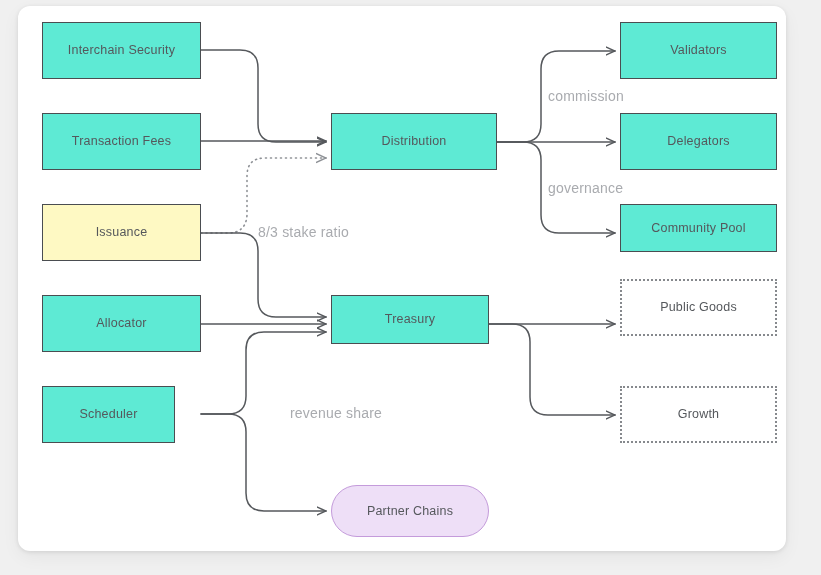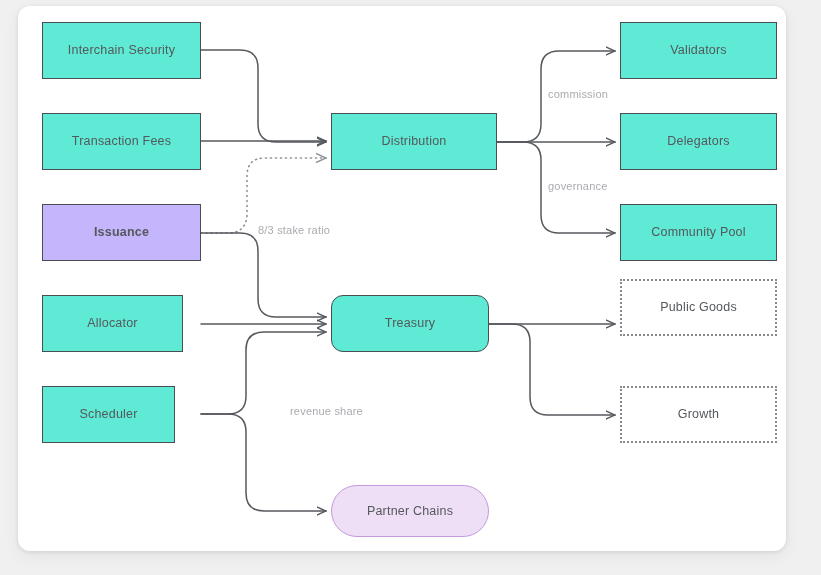--- a/index.html
+++ b/index.html
@@ -65,7 +65,7 @@
   .edge-label {
     position: absolute;
     color: #a9abaf;
-    font-size: 11px;
+    font-size: 14px;
     letter-spacing: 0.2px;
     white-space: nowrap;
   }

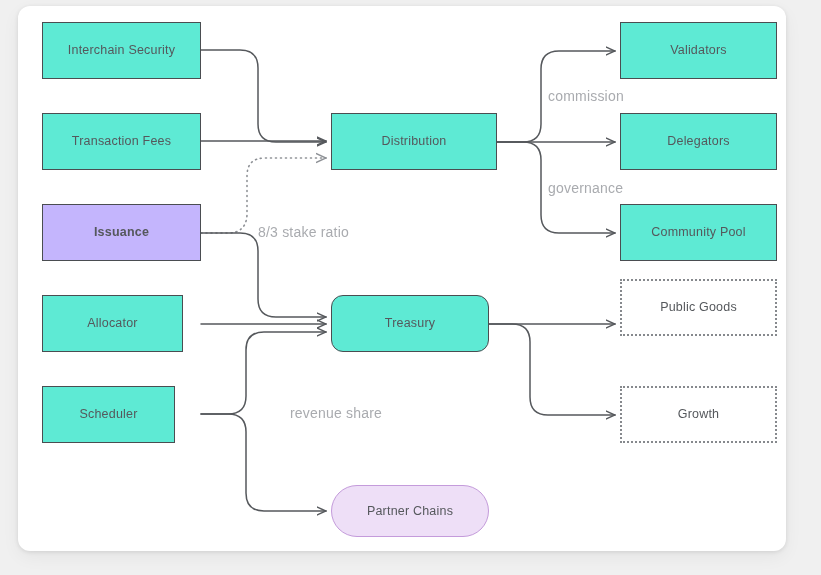--- a/index.html
+++ b/index.html
@@ -51,8 +51,7 @@
   }
   .node.filled {
     border: 1.6px solid #4a4d51;
-    background: #c4b5fd;
-    font-weight: bold;
+    background: #fef9c3;
   }
   .node.dotted {
     border: 2px dotted #86898d;

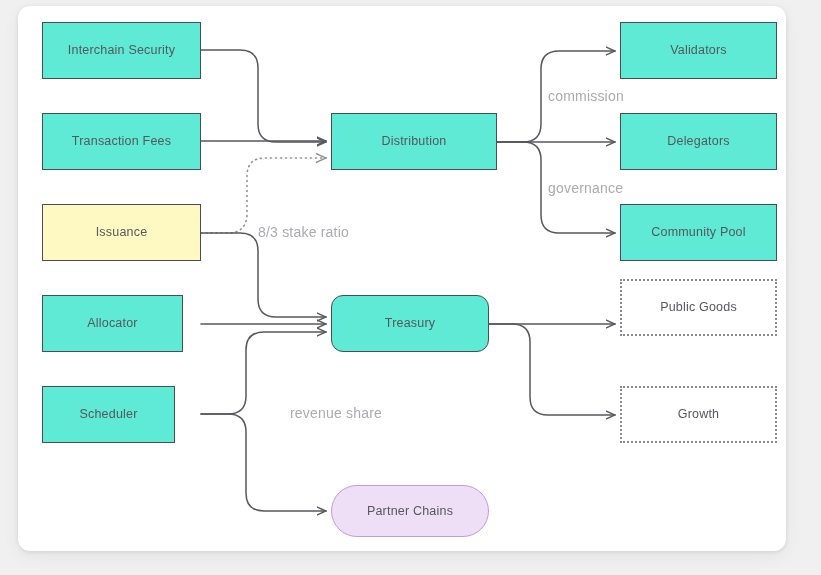--- a/index.html
+++ b/index.html
@@ -145,7 +145,7 @@
   <div class="node solid" style="left:620px; top:113px; width:157px; height:57px;">
     <span>Delegators</span>
   </div>
-  <div class="node solid" style="left:620px; top:204px; width:157px; height:57px;">
+  <div class="node solid" style="left:620px; top:204px; width:157px; height:48px;">
     <span>Community Pool</span>
   </div>
   <div class="node dotted" style="left:620px; top:279px; width:157px; height:57px;">

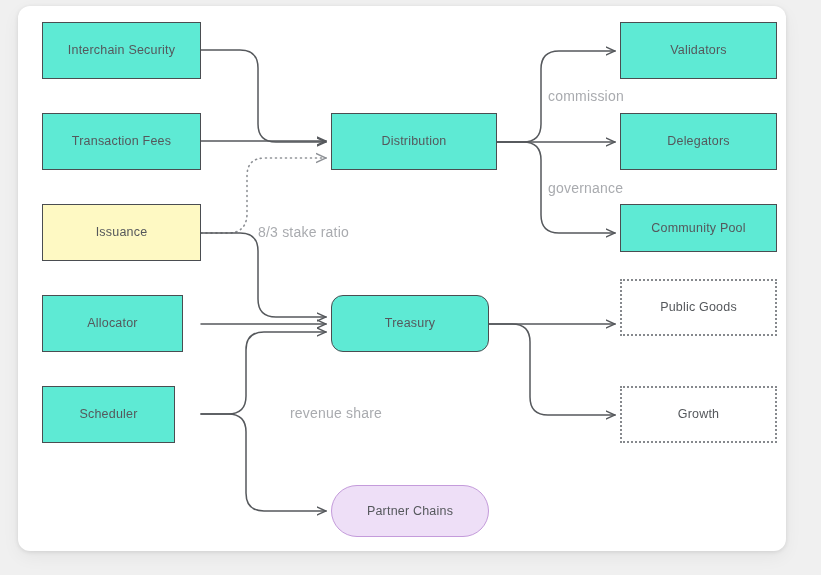--- a/index.html
+++ b/index.html
@@ -122,7 +122,7 @@
   <div class="node filled" style="left:42px; top:204px; width:159px; height:57px;">
     <span>Issuance</span>
   </div>
-  <div class="node solid" style="left:42px; top:295px; width:141px; height:57px;">
+  <div class="node solid" style="left:42px; top:295px; width:159px; height:57px;">
     <span>Allocator</span>
   </div>
   <div class="node solid" style="left:42px; top:386px; width:133px; height:57px;">

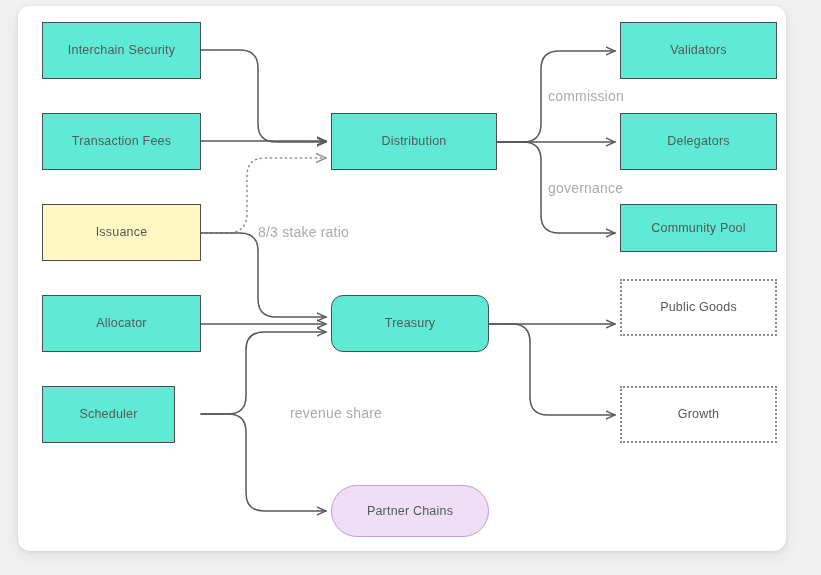--- a/index.html
+++ b/index.html
@@ -132,7 +132,7 @@
   <div class="node solid" style="left:331px; top:113px; width:166px; height:57px;">
     <span>Distribution</span>
   </div>
-  <div class="node solid" style="left:331px; top:295px; width:158px; height:57px;border-radius:12px;">
+  <div class="node solid" style="left:331px; top:295px; width:158px; height:49px;">
     <span>Treasury</span>
   </div>
   <div class="node accent" style="left:331px; top:485px; width:158px; height:52px;border-radius:26px;">

